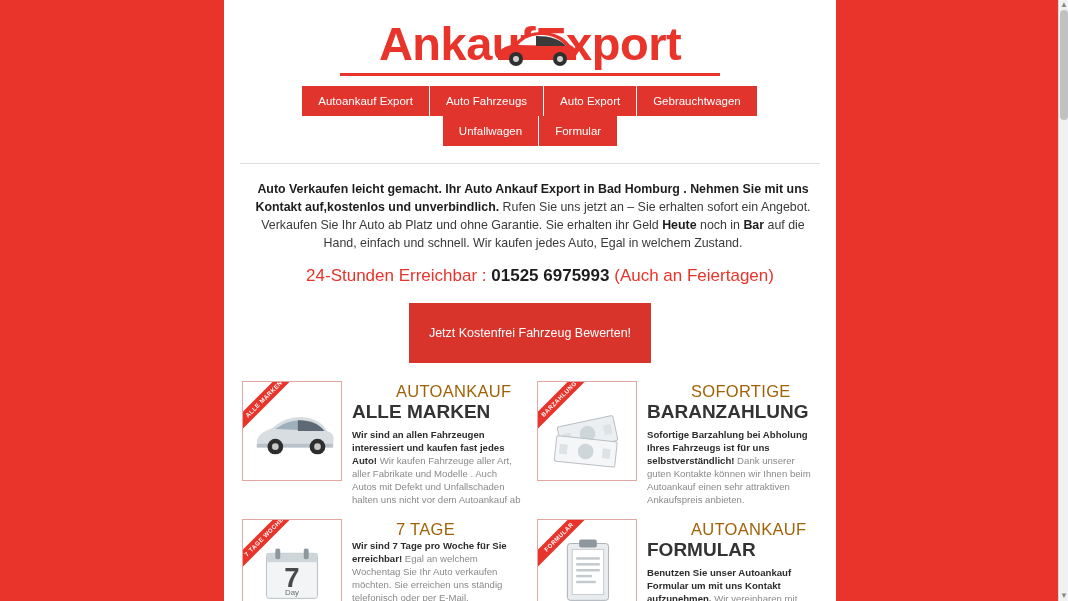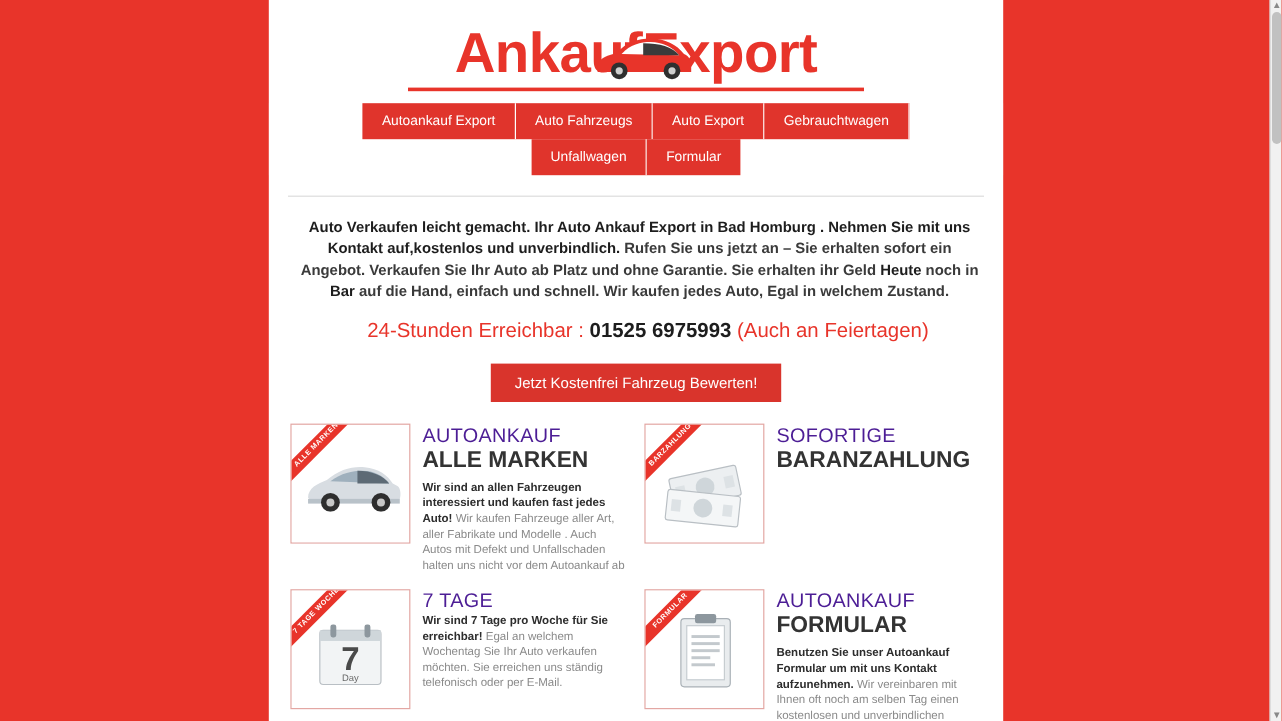--- a/index.html
+++ b/index.html
@@ -120,7 +120,6 @@
     font-size: 12.4px;
     line-height: 18px;
     color: #3a3a3a;
-    font-weight: bold;
   }
   .intro b { color: #1d1d1d; }
 

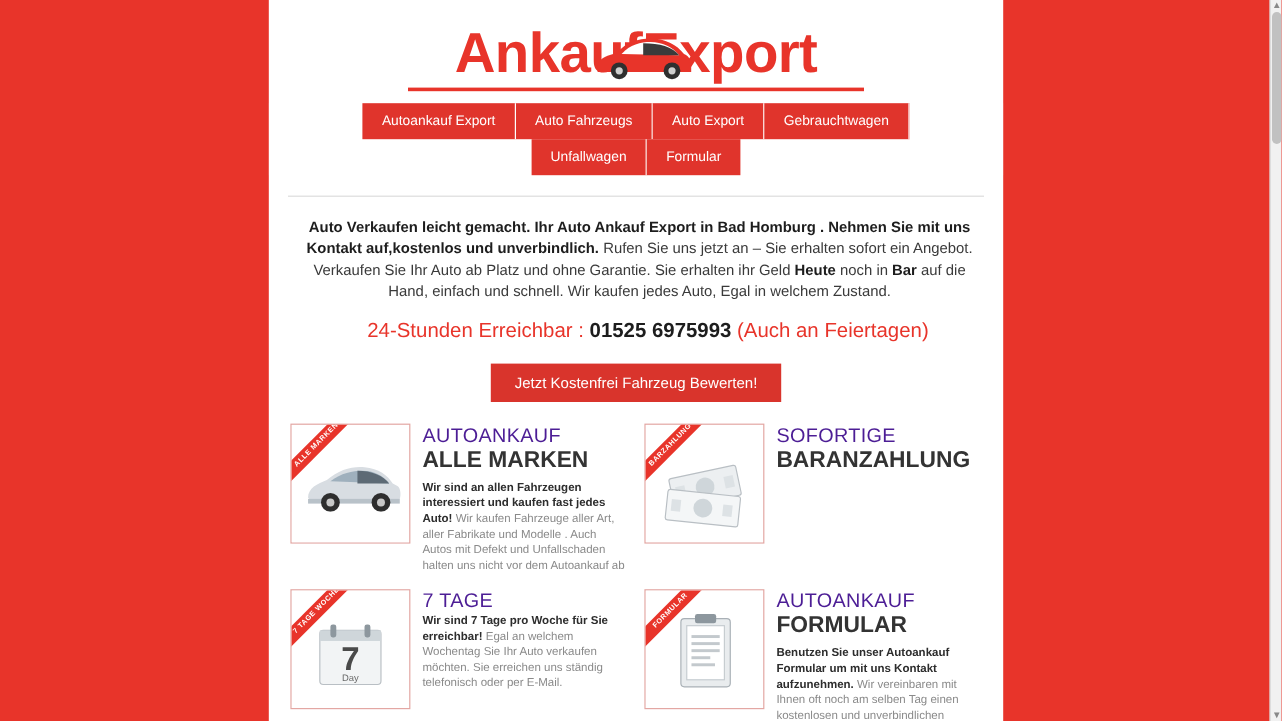--- a/index.html
+++ b/index.html
@@ -139,7 +139,7 @@
     background: #d9342c;
     color: #ffffff;
     font-size: 12.5px;
-    padding: 9px 20px;
+    padding: 23px 20px;
     border: none;
     cursor: pointer;
   }

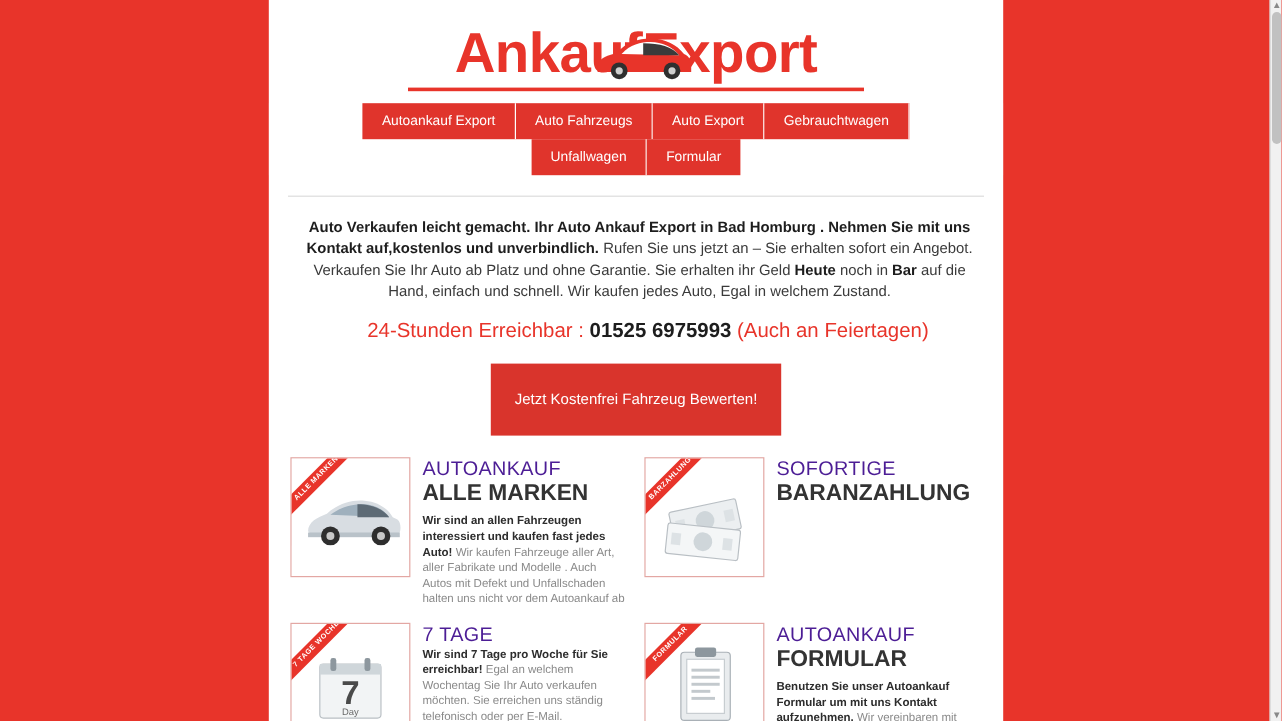--- a/index.html
+++ b/index.html
@@ -188,9 +188,10 @@
   .feature-text { flex: 1; min-width: 0; }
   .f-title1 {
     font-size: 16.5px;
-    color: #4c1d95;
+    color: #a16207;
     line-height: 20px;
     letter-spacing: 0.3px;
+    margin-left: 44px;
   }
   .f-title2 {
     font-size: 19px;

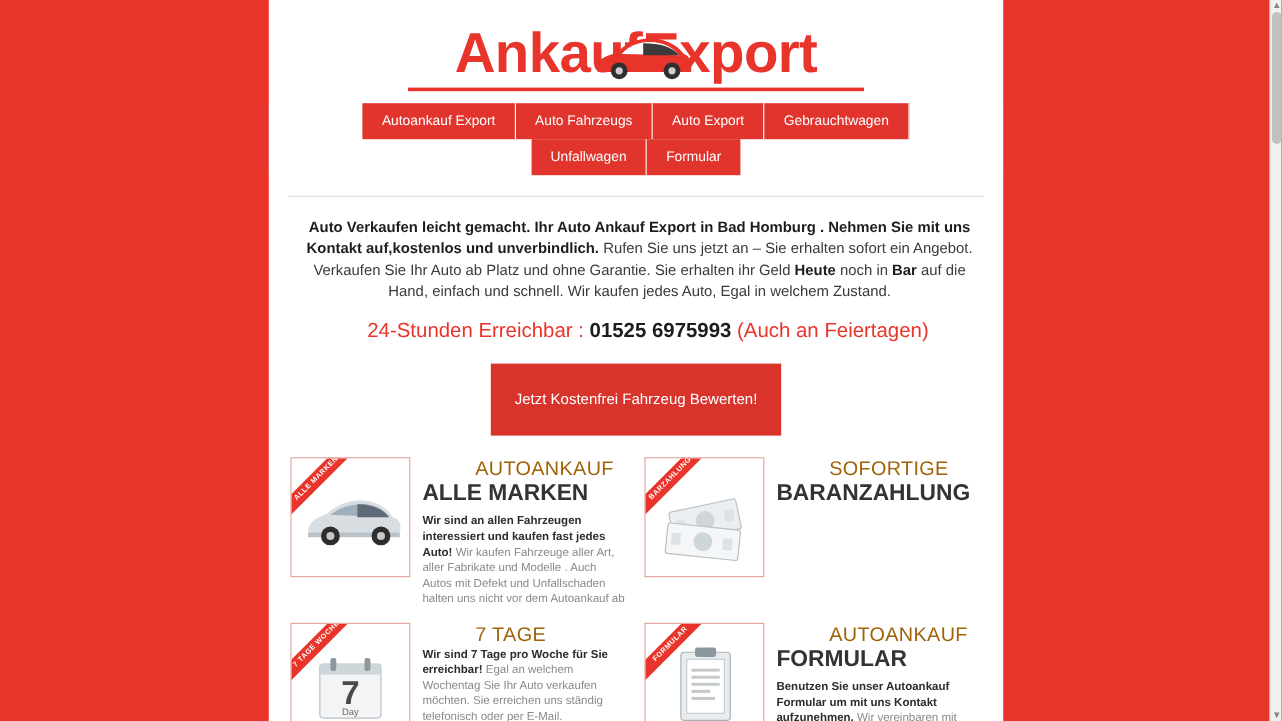--- a/index.html
+++ b/index.html
@@ -304,6 +304,7 @@
         <div class="feature-text">
           <div class="f-title1">SOFORTIGE</div>
           <div class="f-title2">BARANZAHLUNG</div>
+          <div class="f-body"><b>Sofortige Barzahlung bei Abholung Ihres Fahrzeugs ist für uns selbstverständlich!</b><span> Dank unserer guten Kontakte können wir Ihnen beim Autoankauf einen sehr attraktiven Ankaufspreis anbieten.</span></div>
         </div>
       </div>
 

